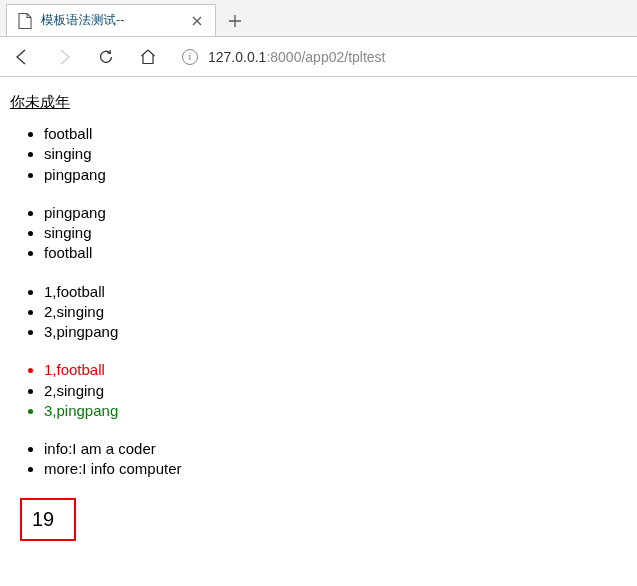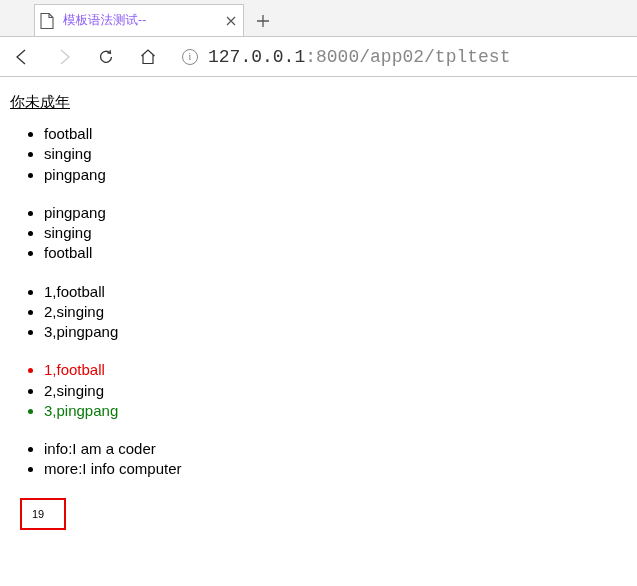--- a/index.html
+++ b/index.html
@@ -6,7 +6,7 @@
   html, body { width: 637px; height: 586px; font-family: "Microsoft YaHei", Arial, sans-serif; overflow: hidden; background: #fff; }
   .browser-chrome { background: #f3f3f3; border-bottom: 1px solid #c8c8c8; }
   .tab-bar { display: flex; align-items: flex-end; height: 36px; padding-left: 6px; }
-  .tab { display: flex; align-items: center; background: #fff; border: 1px solid #c8c8c8; border-bottom: none; height: 32px; padding: 0 4px; min-width: 210px; font-size: 12.5px; color: #8b5cf6; position: relative; margin-left: 28px; }
+  .tab { display: flex; align-items: center; background: #fff; border: 1px solid #c8c8c8; border-bottom: none; height: 32px; padding: 0 10px; min-width: 210px; font-size: 12.5px; color: #0c4a6e; position: relative; }
   .tab .page-icon { width: 16px; height: 16px; margin-right: 8px; display: inline-flex; align-items: center; justify-content: center; }
   .tab .title { flex: 1; white-space: nowrap; overflow: hidden; text-overflow: ellipsis; }
   .tab .close { width: 16px; height: 16px; display: inline-flex; align-items: center; justify-content: center; color: #555; font-size: 13px; margin-left: 8px; }

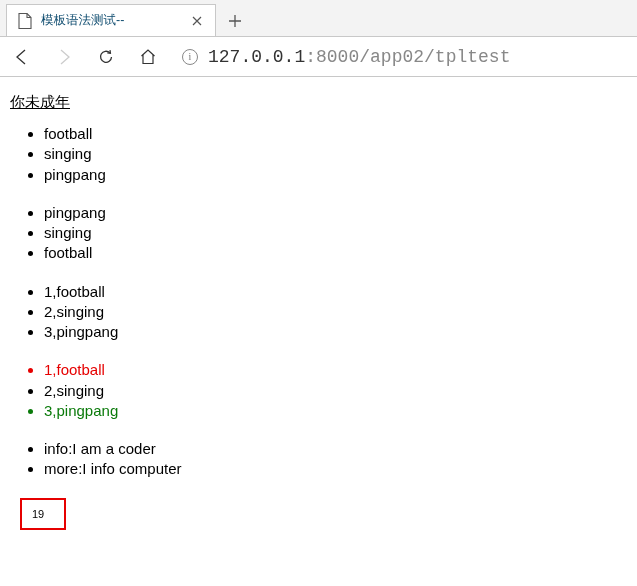--- a/index.html
+++ b/index.html
@@ -16,7 +16,7 @@
   .nav-btn.disabled { color: #bbb; }
   .url-area { display: flex; align-items: center; flex: 1; gap: 10px; padding-left: 6px; }
   .info-icon { color: #777; border: 1.3px solid #888; border-radius: 50%; width: 16px; height: 16px; display: inline-flex; align-items: center; justify-content: center; font-size: 10px; font-family: Georgia, serif; }
-  .url-text { font-size: 18px; color: #555; font-family: Liberation Mono, monospace; }
+  .url-text { font-size: 14px; color: #555; }
   .url-host { color: #333; }
   .url-path { color: #888; }
   .content { padding: 16px 10px 10px 10px; font-size: 15px; color: #000; }

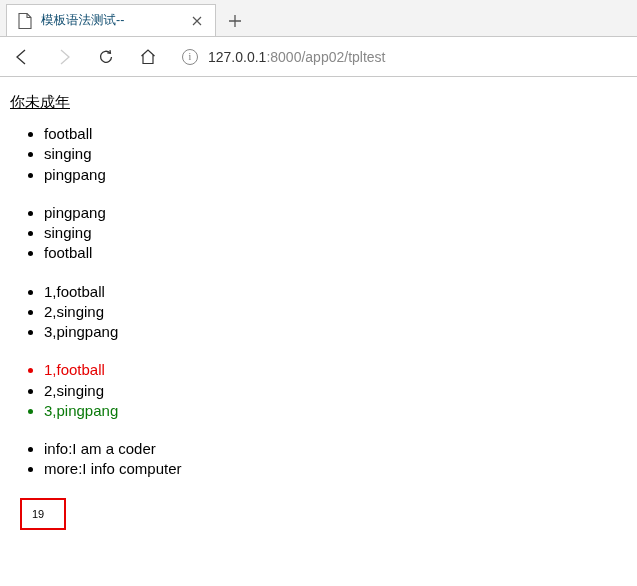--- a/index.html
+++ b/index.html
@@ -25,7 +25,7 @@
   ul li { line-height: 1.35; }
   .red { color: #e60000; }
   .green { color: #0a7a0a; }
-  .box-highlight { display: inline-block; border: 2.5px solid #e60000; padding: 8px 20px 8px 10px; margin-left: 10px; font-size: 11px; }
+  .box-highlight { display: inline-block; border: 2.5px solid #e60000; padding: 8px 20px 8px 10px; margin-left: 10px; font-size: 20px; }
   svg { display: block; }
 </style>
 </head>

